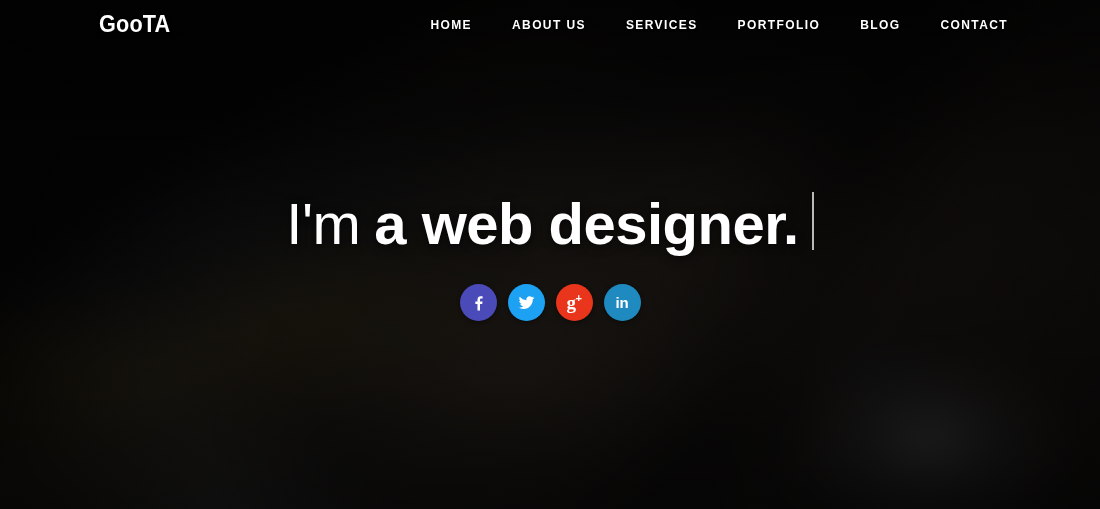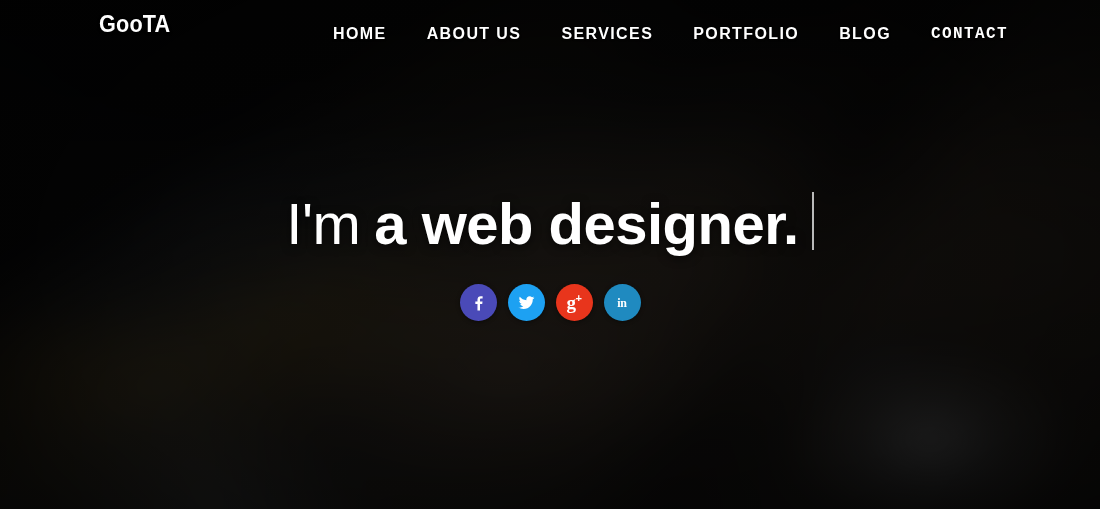--- a/index.html
+++ b/index.html
@@ -90,7 +90,7 @@
   }
   .nav-item {
     color:#ffffff;
-    font-size:16px;
+    font-size:12px;
     font-weight:bold;
     letter-spacing:1.4px;
     text-transform:uppercase;
@@ -101,7 +101,6 @@
     font-family:"Liberation Sans Narrow","Liberation Sans", sans-serif;
     text-shadow:0 1px 2px rgba(0,0,0,0.85);
     cursor:pointer;
-    margin-top:9px;
   }
   .nav-item:last-child { padding-right:0;font-family:Liberation Mono, monospace; }
 

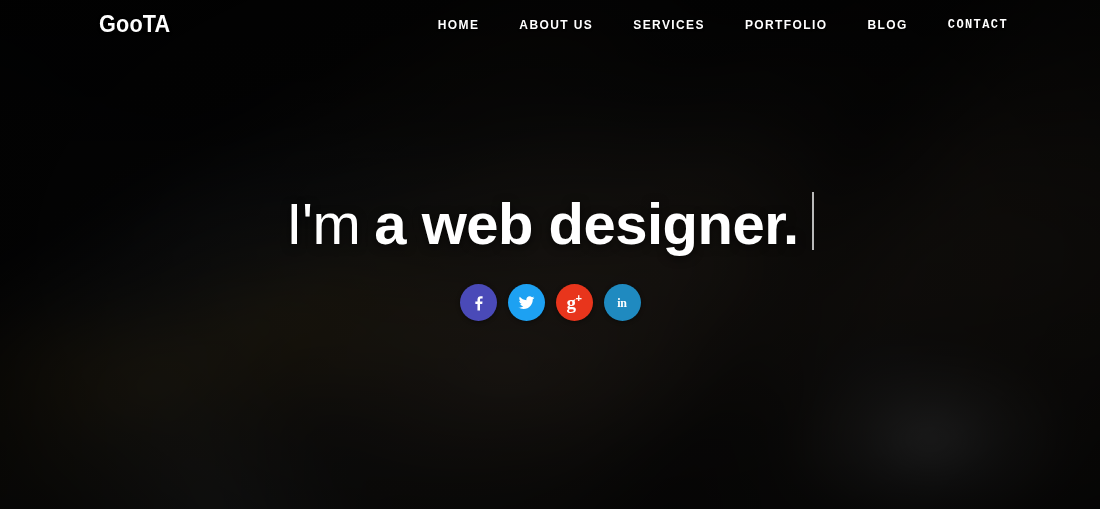--- a/index.html
+++ b/index.html
@@ -102,7 +102,7 @@
     text-shadow:0 1px 2px rgba(0,0,0,0.85);
     cursor:pointer;
   }
-  .nav-item:last-child { padding-right:0;font-family:Liberation Mono, monospace; }
+  .nav-item:last-child { padding-right:0; }
 
   
   .hero {

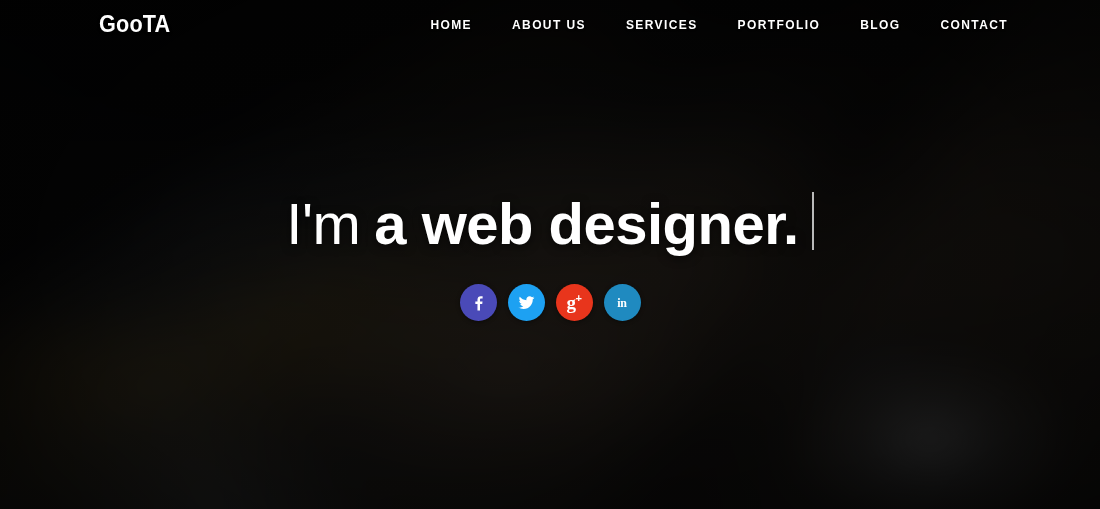--- a/index.html
+++ b/index.html
@@ -186,8 +186,8 @@
     top:-0.55em;
   }
   .social-link .li-text {
-    font-family:Liberation Serif, serif;
-    font-size:12px;
+    font-family:Liberation Sans, sans-serif;
+    font-size:15px;
     font-weight:bold;
     line-height:1;
     letter-spacing:-0.2px;

